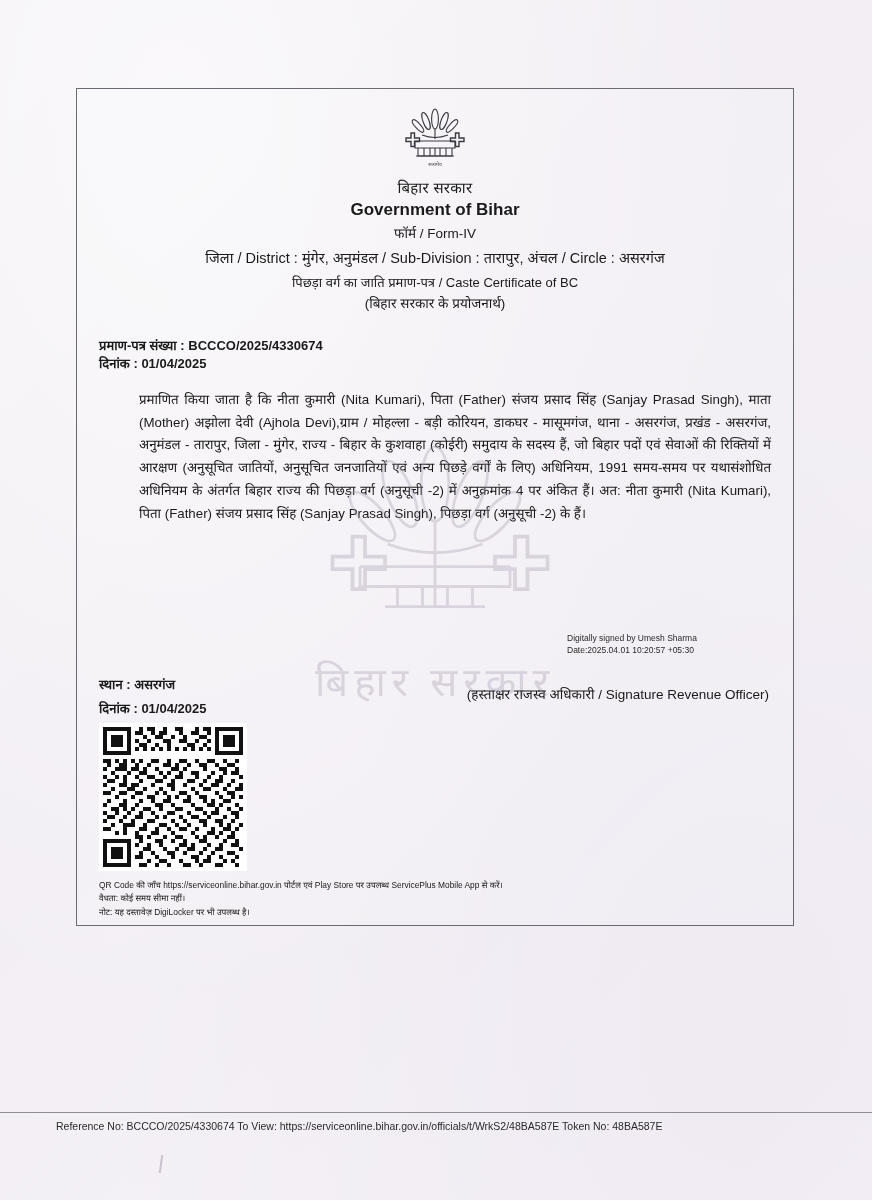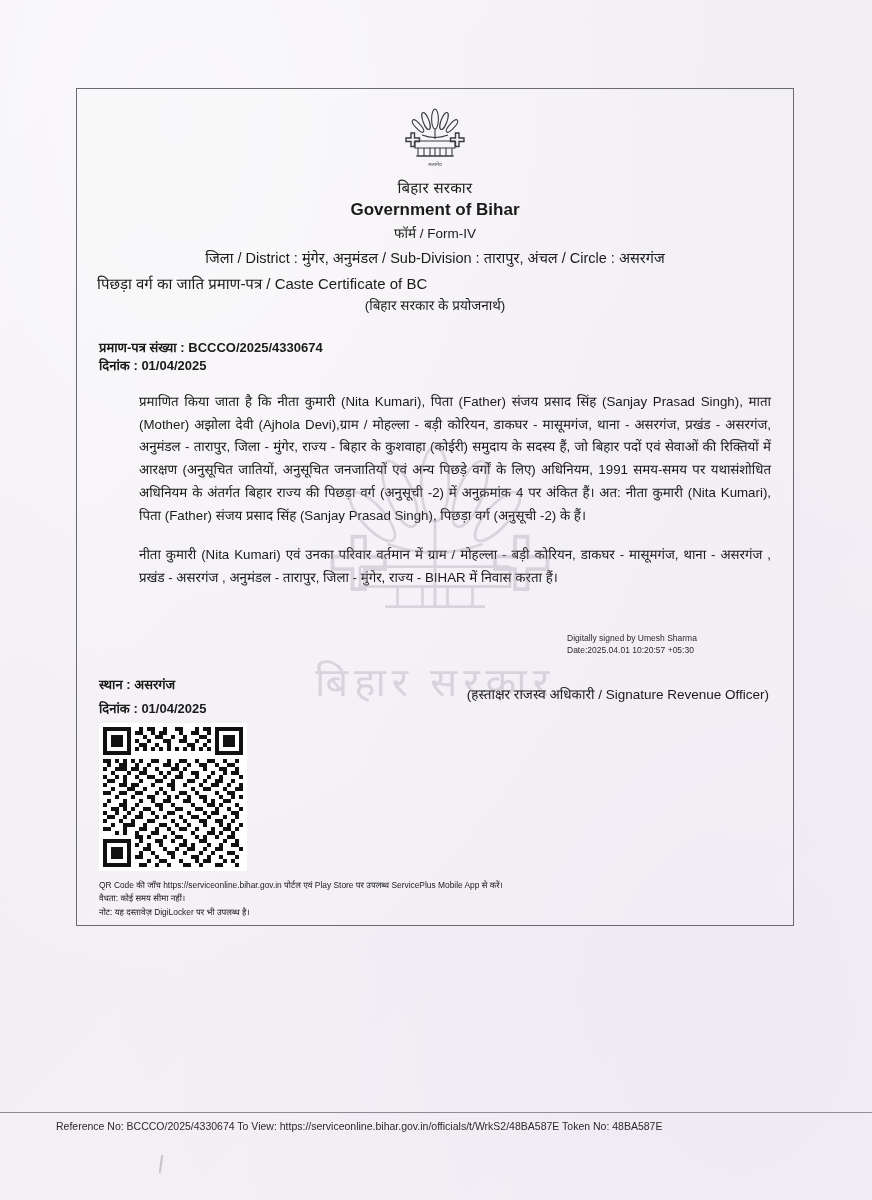--- a/index.html
+++ b/index.html
@@ -101,7 +101,8 @@
     line-height: 1.5;
   }
   .cert-title {
-    font-size: 15px;
+    text-align: center;
+    font-size: 13px;
     margin-top: 3px;
   }
   .purpose {

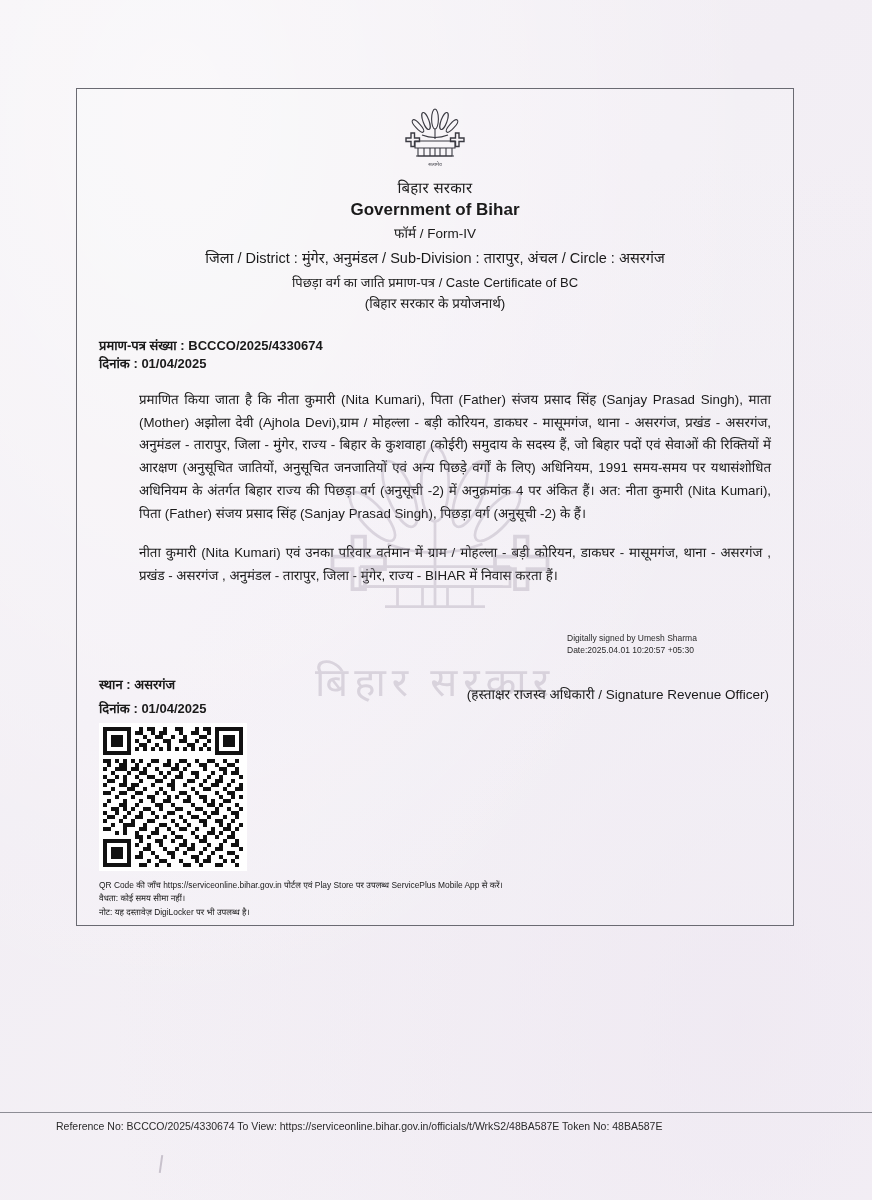--- a/index.html
+++ b/index.html
@@ -277,7 +277,6 @@
 
       <div class="body-text">
         <p class="ind">प्रमाणित किया जाता है कि नीता कुमारी (Nita Kumari), पिता (Father) संजय प्रसाद सिंह (Sanjay Prasad Singh), माता (Mother) अझोला देवी (Ajhola Devi),ग्राम / मोहल्ला - बड़ी कोरियन, डाकघर - मासूमगंज, थाना - असरगंज, प्रखंड - असरगंज, अनुमंडल - तारापुर, जिला - मुंगेर, राज्य - बिहार के कुशवाहा (कोईरी) समुदाय के सदस्य हैं, जो बिहार पदों एवं सेवाओं की रिक्तियों में आरक्षण (अनुसूचित जातियों, अनुसूचित जनजातियों एवं अन्य पिछड़े वर्गों के लिए) अधिनियम, 1991 समय-समय पर यथासंशोधित अधिनियम के अंतर्गत बिहार राज्य की पिछड़ा वर्ग (अनुसूची -2) में अनुक्रमांक 4 पर अंकित हैं। अत: नीता कुमारी (Nita Kumari), पिता (Father) संजय प्रसाद सिंह (Sanjay Prasad Singh), पिछड़ा वर्ग (अनुसूची -2) के हैं।</p>
-        <p class="ind">नीता कुमारी (Nita Kumari) एवं उनका परिवार वर्तमान में ग्राम / मोहल्ला - बड़ी कोरियन, डाकघर - मासूमगंज, थाना - असरगंज , प्रखंड - असरगंज , अनुमंडल - तारापुर, जिला - मुंगेर, राज्य - BIHAR में निवास करता हैं।</p>
       </div>
 
       <div class="digi">

